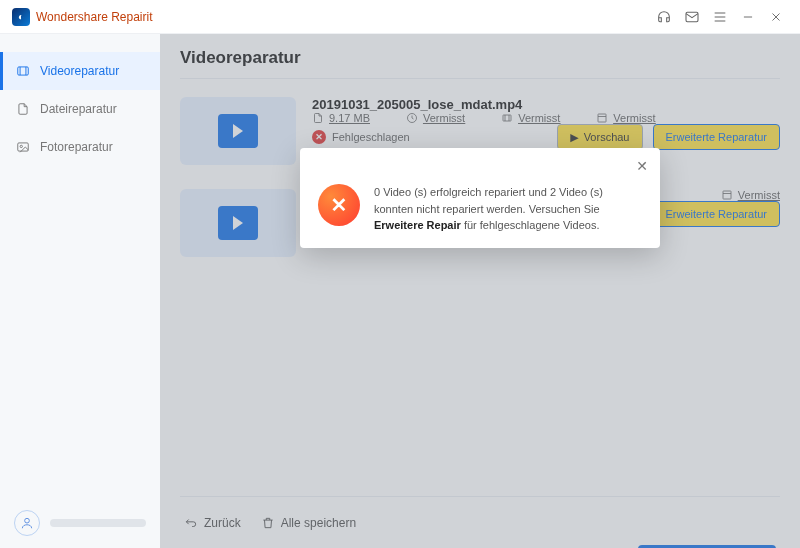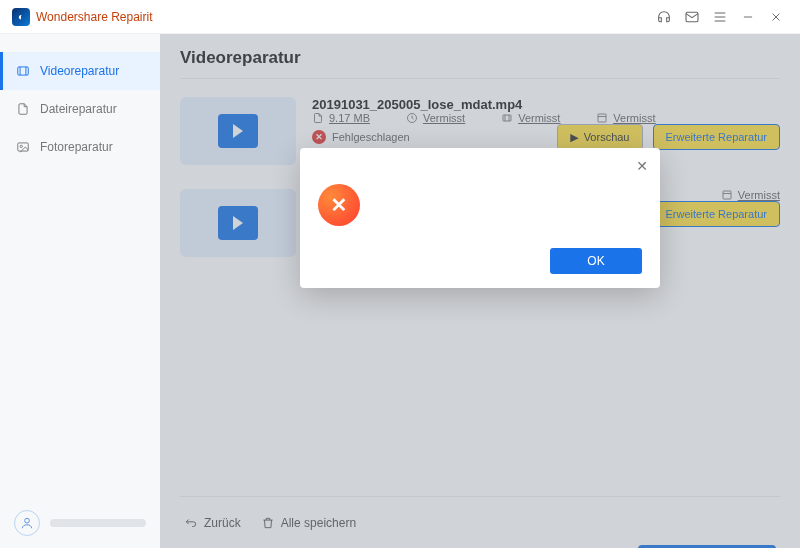--- a/index.html
+++ b/index.html
@@ -240,6 +240,9 @@
         <div class="dclose">✕</div>
         <div class="dbody">
           <div class="dicon">✕</div>
+          <div class="dtext">
+            <span>0 Video (s) erfolgreich repariert und 2 Video (s) konnten nicht repariert werden. Versuchen Sie </span><strong>Erweitere Repair</strong><span> für fehlgeschlagene Videos.</span>
+          </div>
         </div>
         <div class="dfoot">
           <button class="okbtn">OK</button>

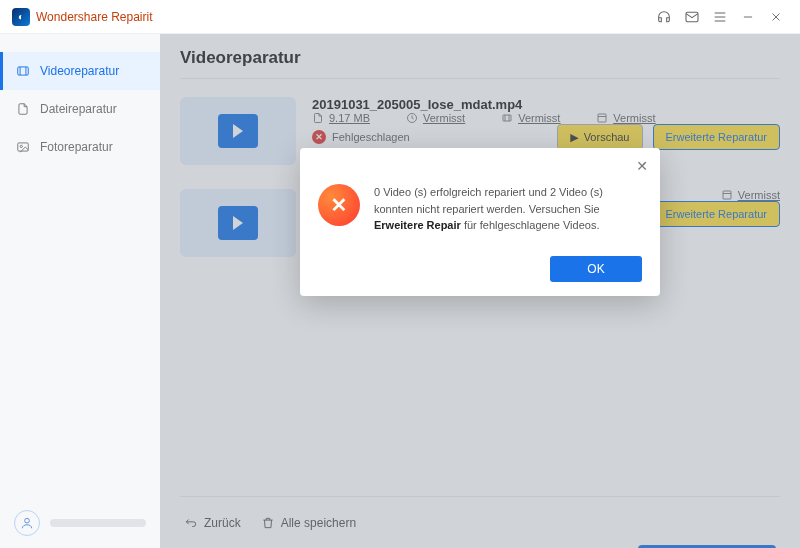--- a/index.html
+++ b/index.html
@@ -244,9 +244,6 @@
             <span>0 Video (s) erfolgreich repariert und 2 Video (s) konnten nicht repariert werden. Versuchen Sie </span><strong>Erweitere Repair</strong><span> für fehlgeschlagene Videos.</span>
           </div>
         </div>
-        <div class="dfoot">
-          <button class="okbtn">OK</button>
-        </div>
       </div>
     </div>
 

